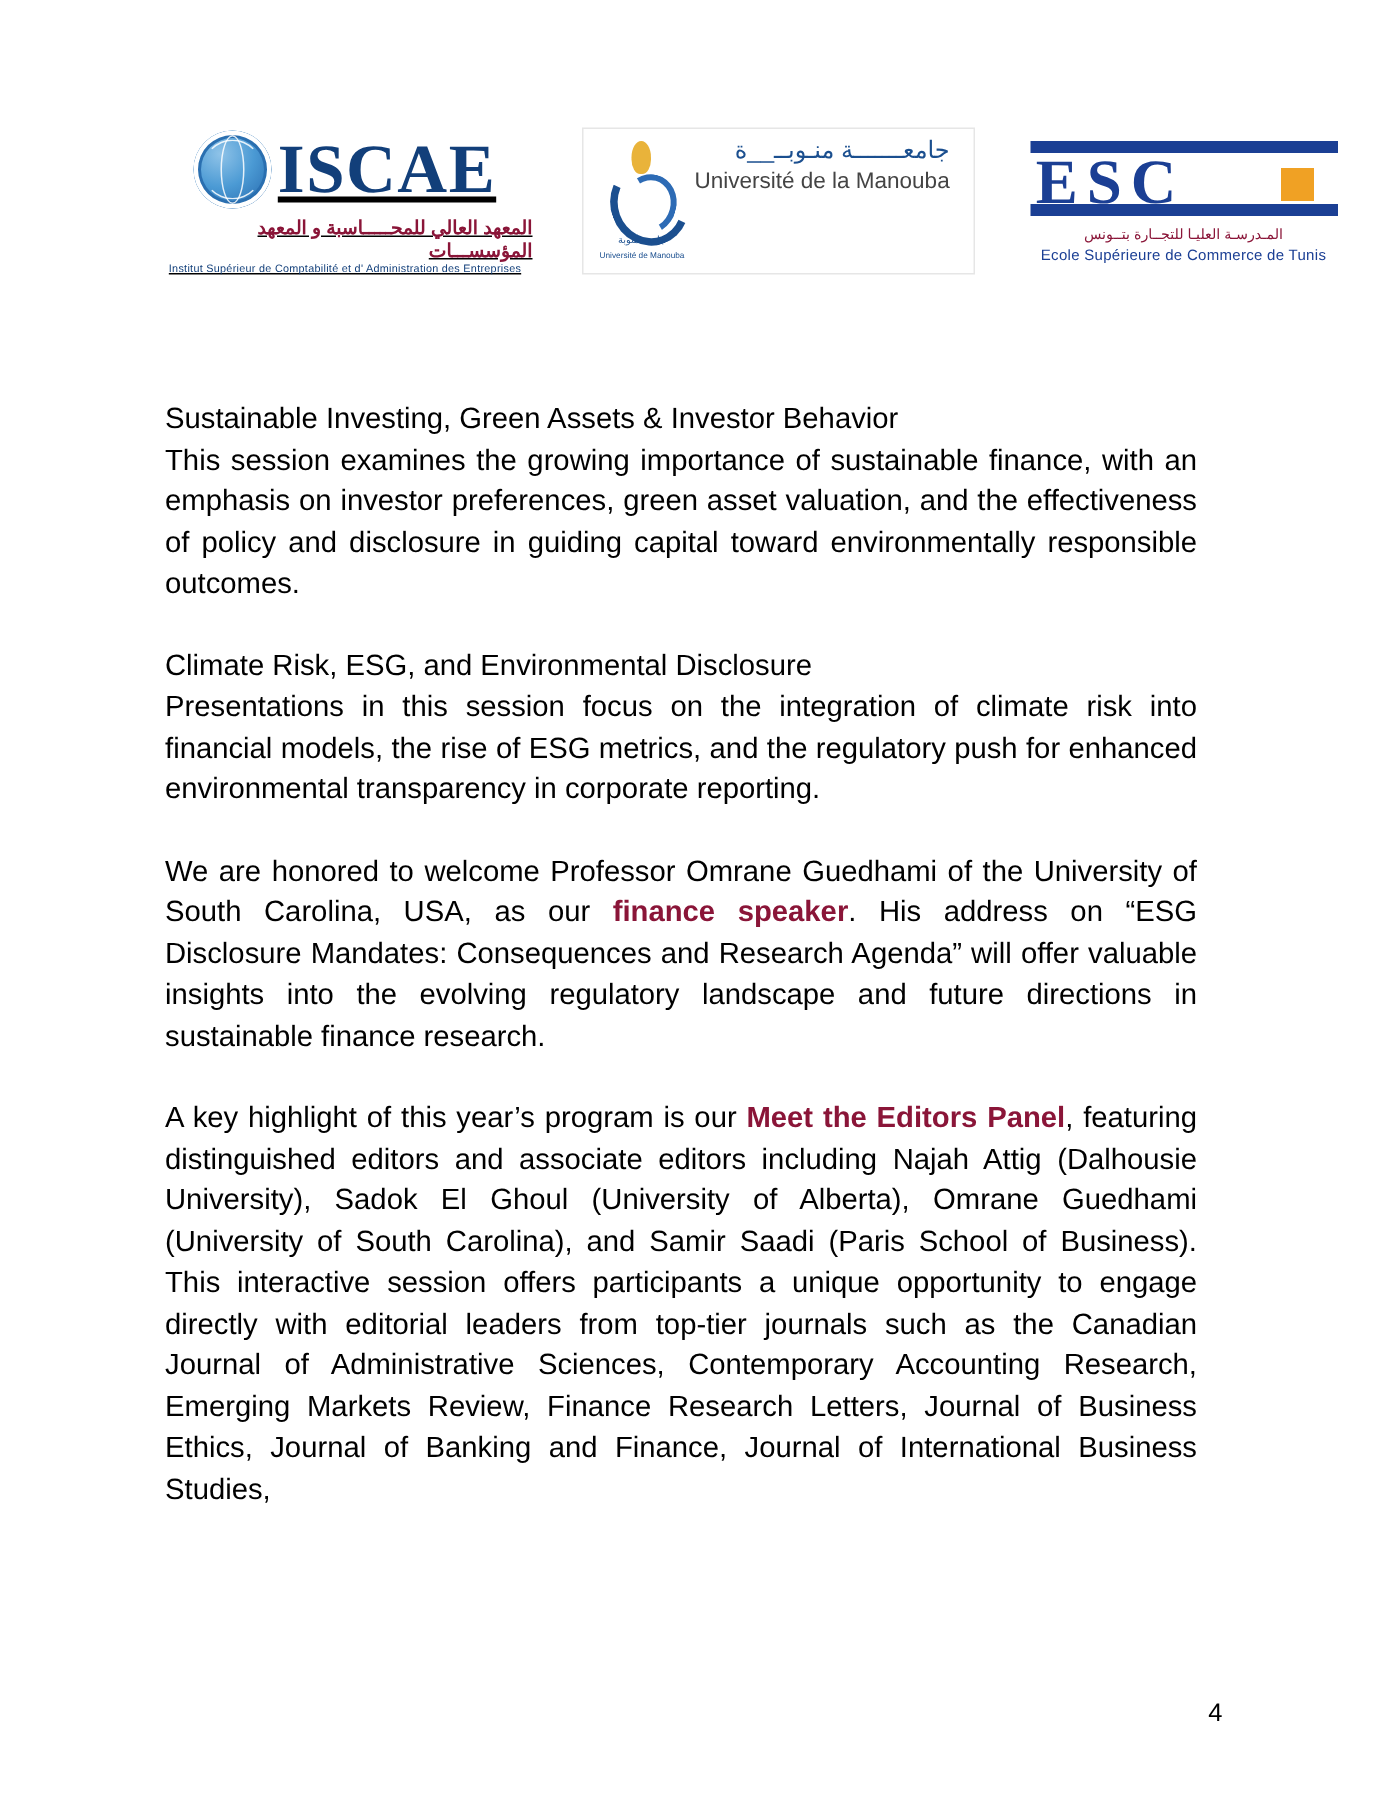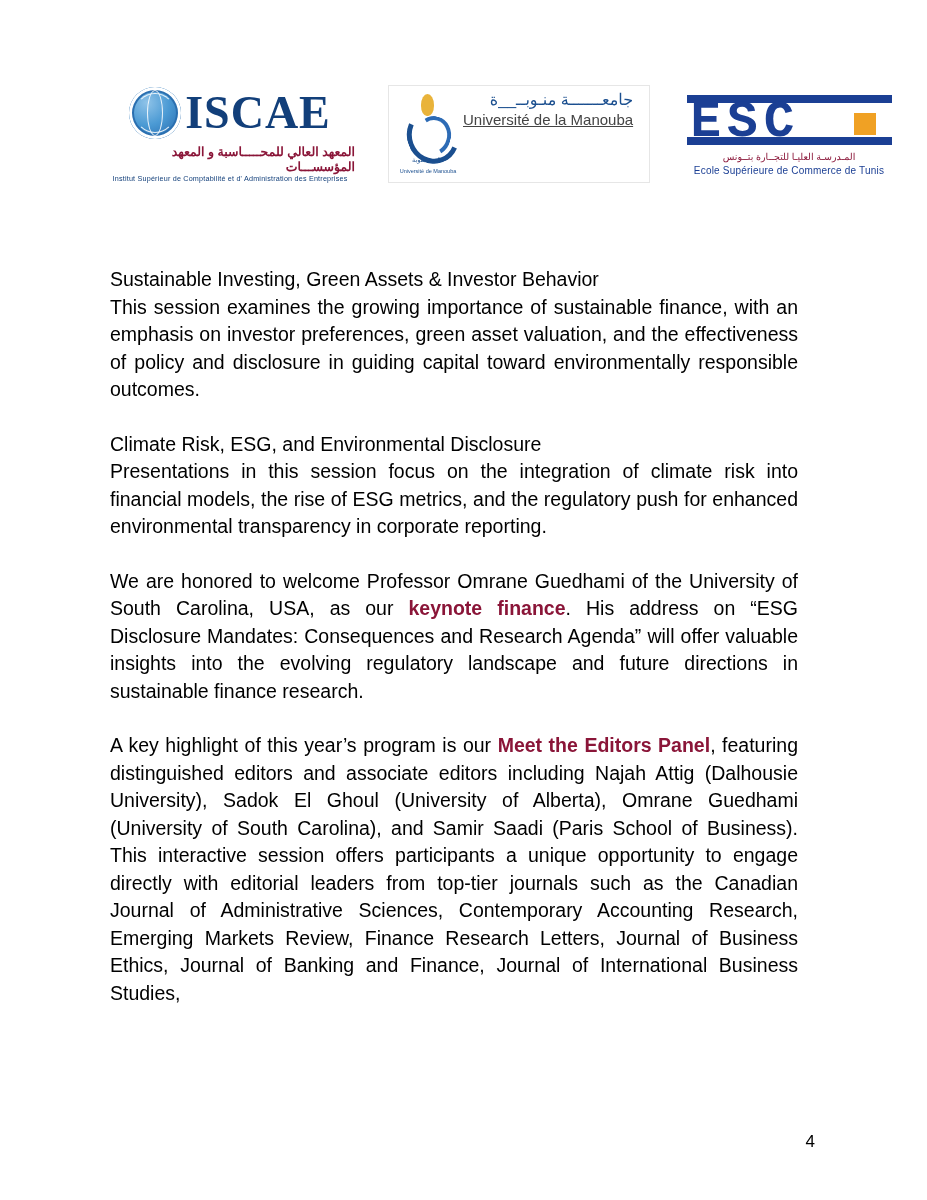--- a/index.html
+++ b/index.html
@@ -41,6 +41,7 @@
     flex-direction: column;
     align-items: center;
     width: 250px;
+    text-decoration: underline;
   }
   .iscae-top {
     display: flex;

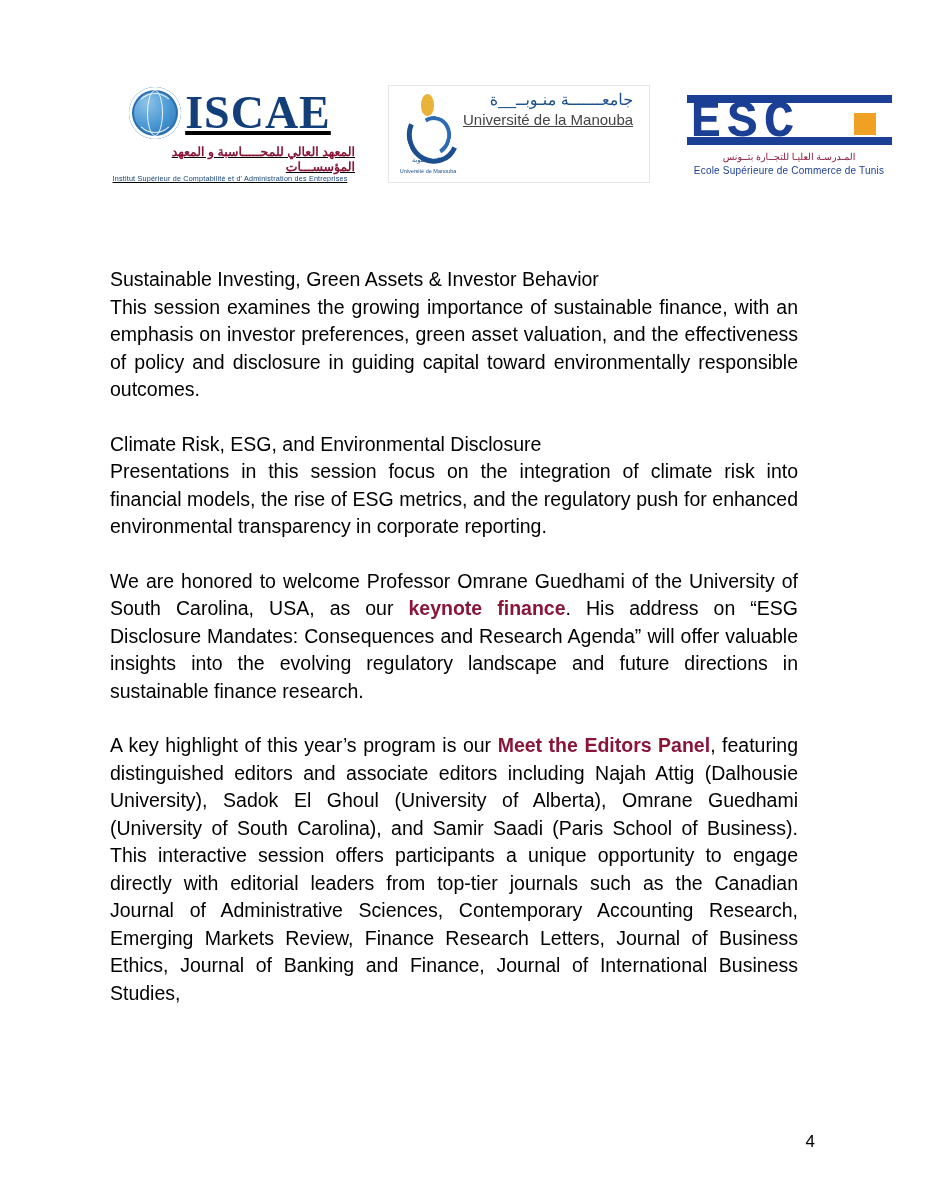--- a/index.html
+++ b/index.html
@@ -172,7 +172,6 @@
     color: #444444;
     margin-top: 2px;
     white-space: nowrap;
-    text-decoration: underline;
   }
 
   

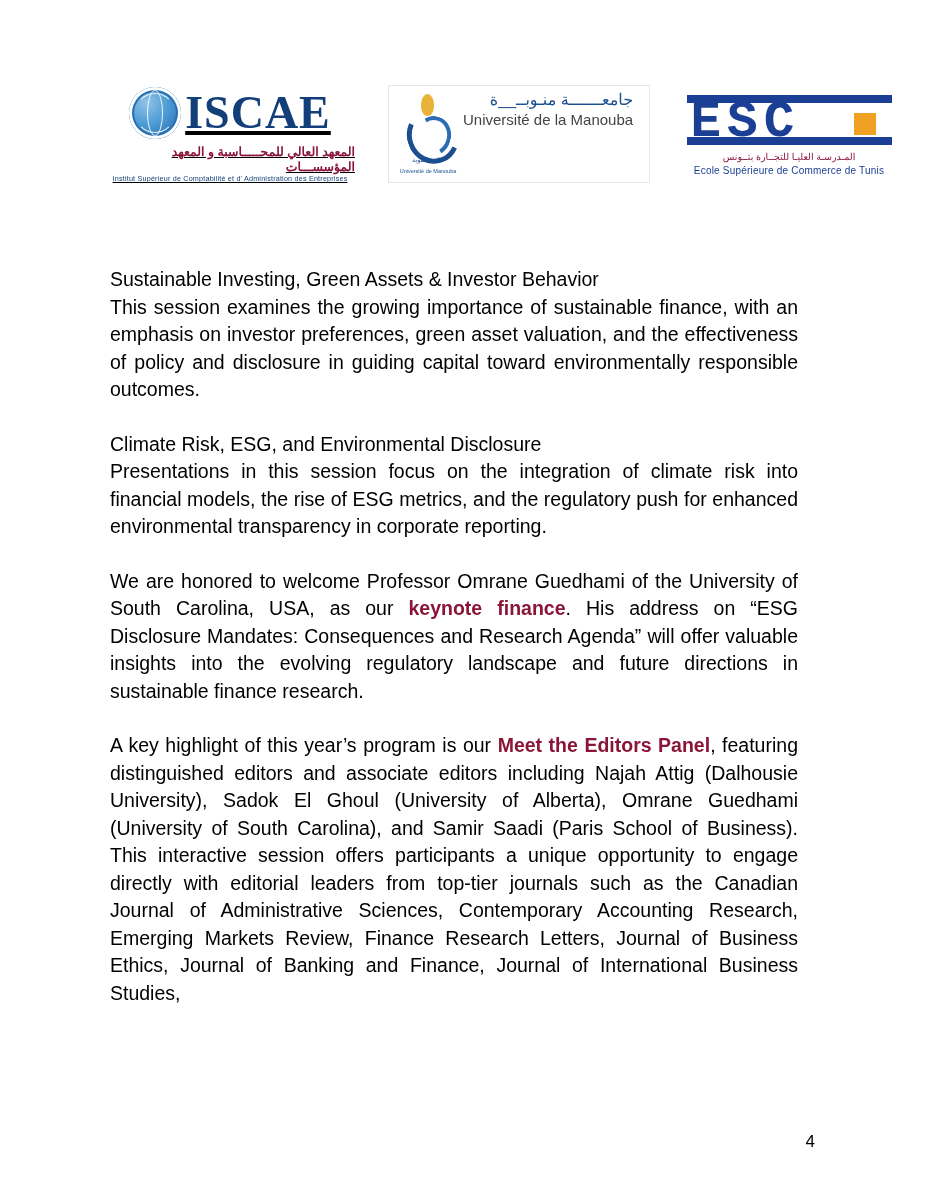--- a/index.html
+++ b/index.html
@@ -201,9 +201,9 @@
   .esc-letters {
     position: absolute;
     top: 10px; left: 4px;
-    font-family: Liberation Mono, monospace;
+    font-family: Liberation Serif, serif;
     font-weight: bold;
-    font-size: 51px;
+    font-size: 42px;
     letter-spacing: 6px;
     color: #1b3f94;
     line-height: 40px;

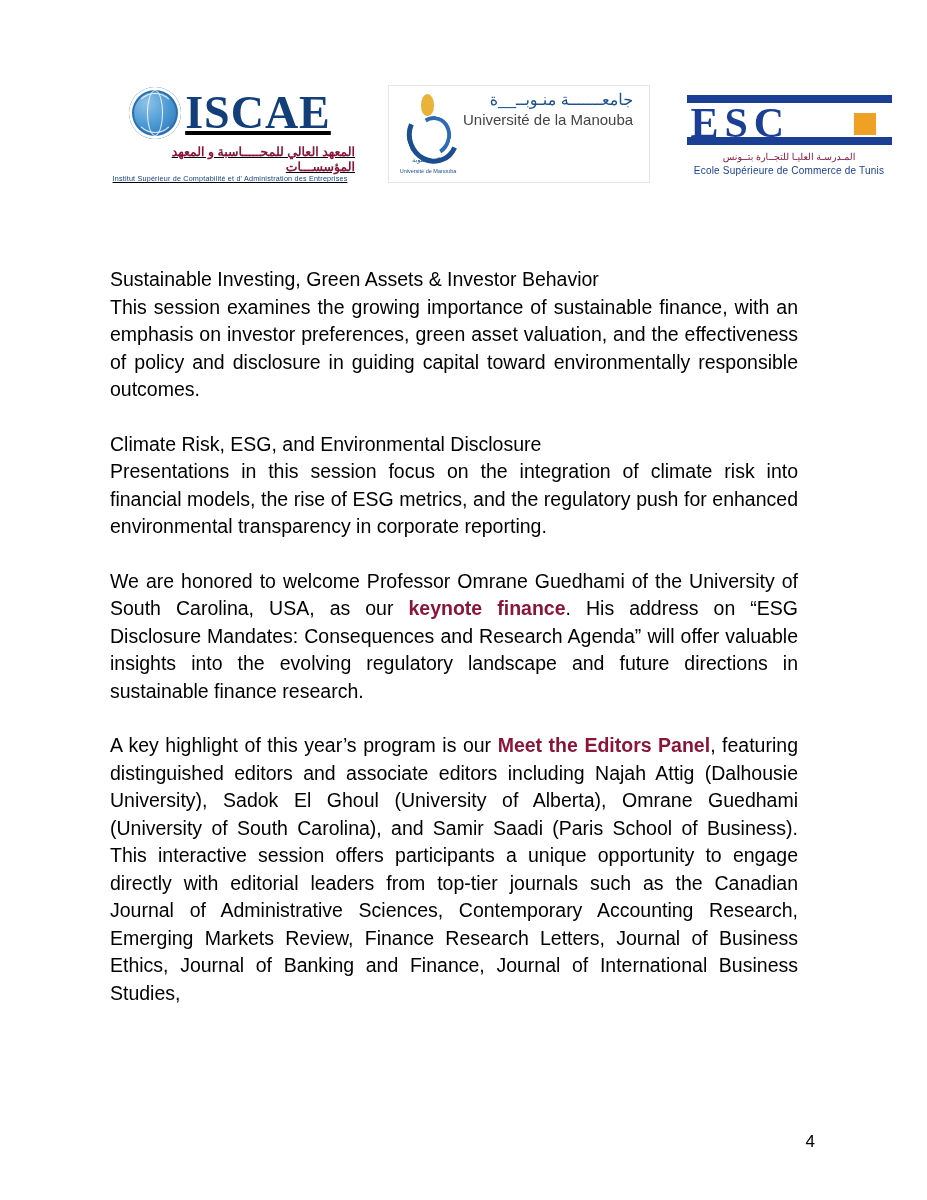--- a/index.html
+++ b/index.html
@@ -314,7 +314,7 @@
     </p>
 
     <p class="para">
-      <span>We are honored to welcome Professor Omrane Guedhami of the University of South Carolina, USA, as our </span><span class="highlight">keynote finance</span><span>. His address on “ESG Disclosure Mandates: Consequences and Research Agenda” will offer valuable insights into the evolving regulatory landscape and future directions in sustainable finance research.</span>
+      <span>We are honored to welcome Professor Omrane Guedhami of the University of South Carolina, USA, as our </span><span class="highlight">finance speaker</span><span>. His address on “ESG Disclosure Mandates: Consequences and Research Agenda” will offer valuable insights into the evolving regulatory landscape and future directions in sustainable finance research.</span>
     </p>
 
     <p class="para">

